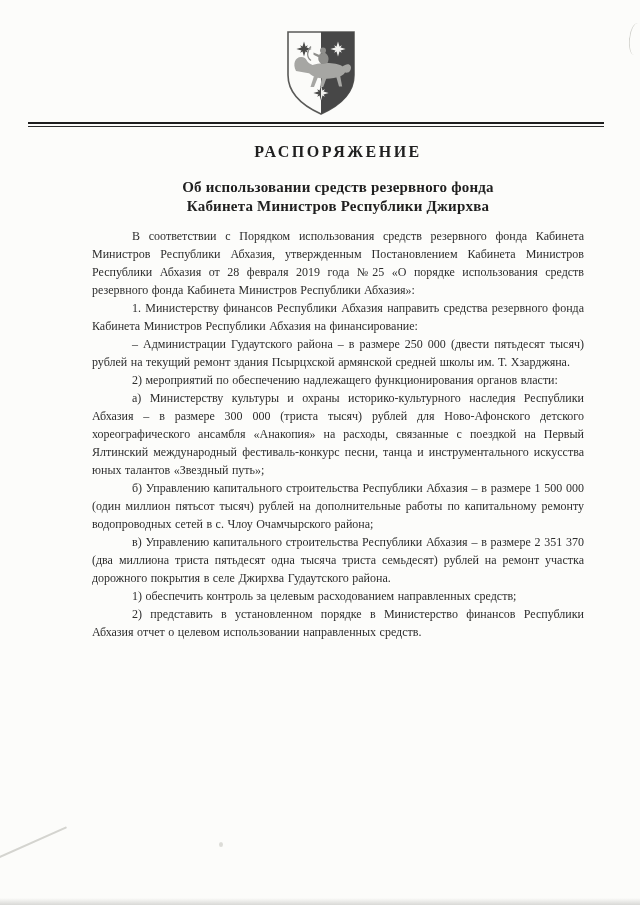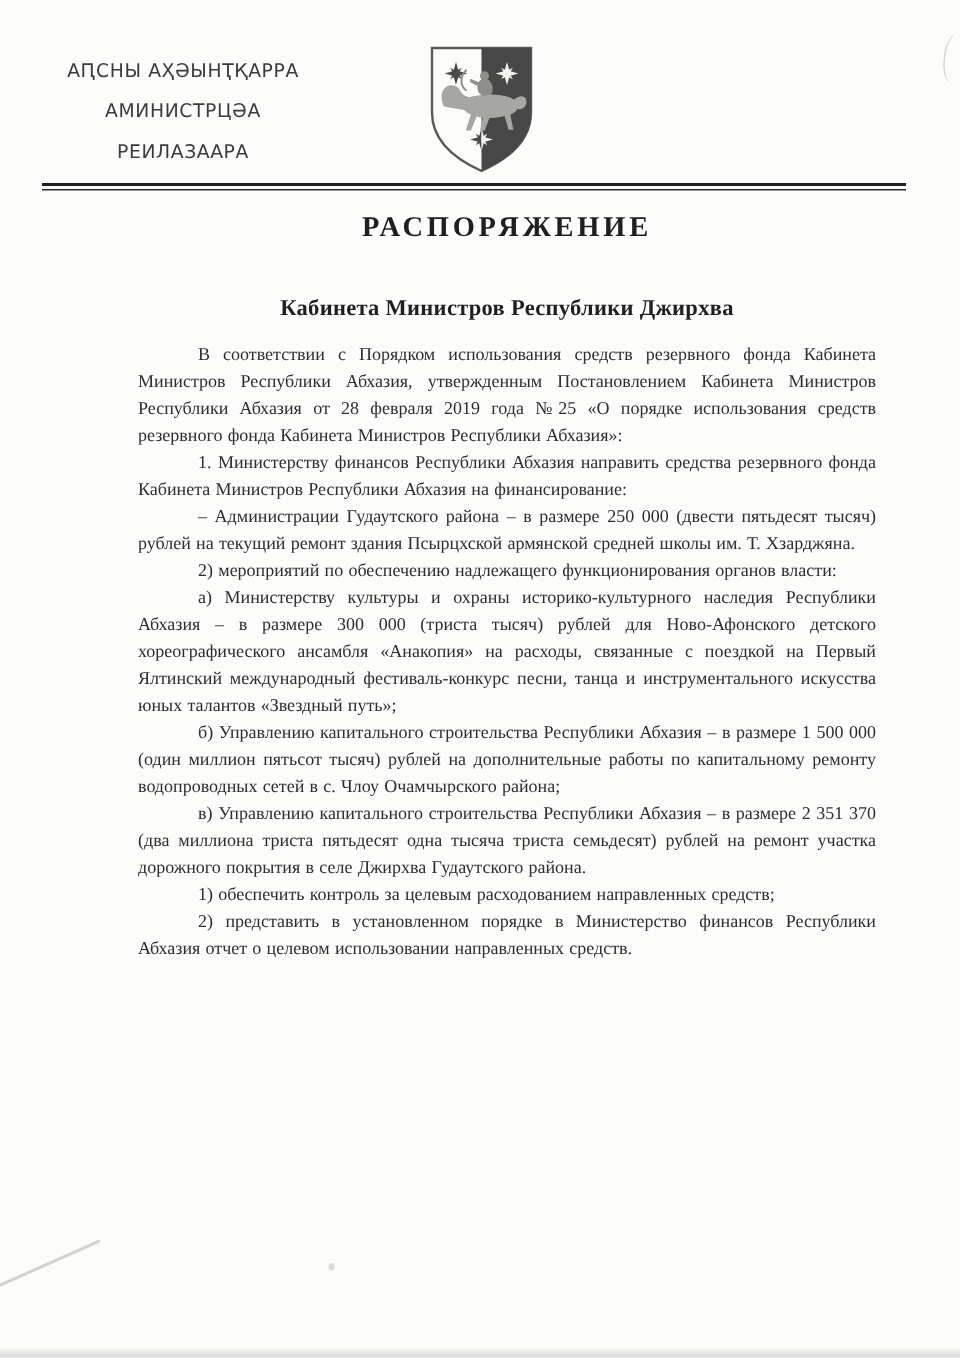--- a/index.html
+++ b/index.html
@@ -50,11 +50,6 @@
 
 <div class="page">
 
-  <div class="hdr-col hdr-left">
-    <div class="hline">АԤСНЫ АҲӘЫНҬҚАРРА</div>
-    <div class="hline">АМИНИСТРЦӘА</div>
-    <div class="hline">РЕИЛАЗААРА</div>
-  </div>
 
   <div class="emblem">
     <svg width="74" height="88" viewBox="0 0 74 88">

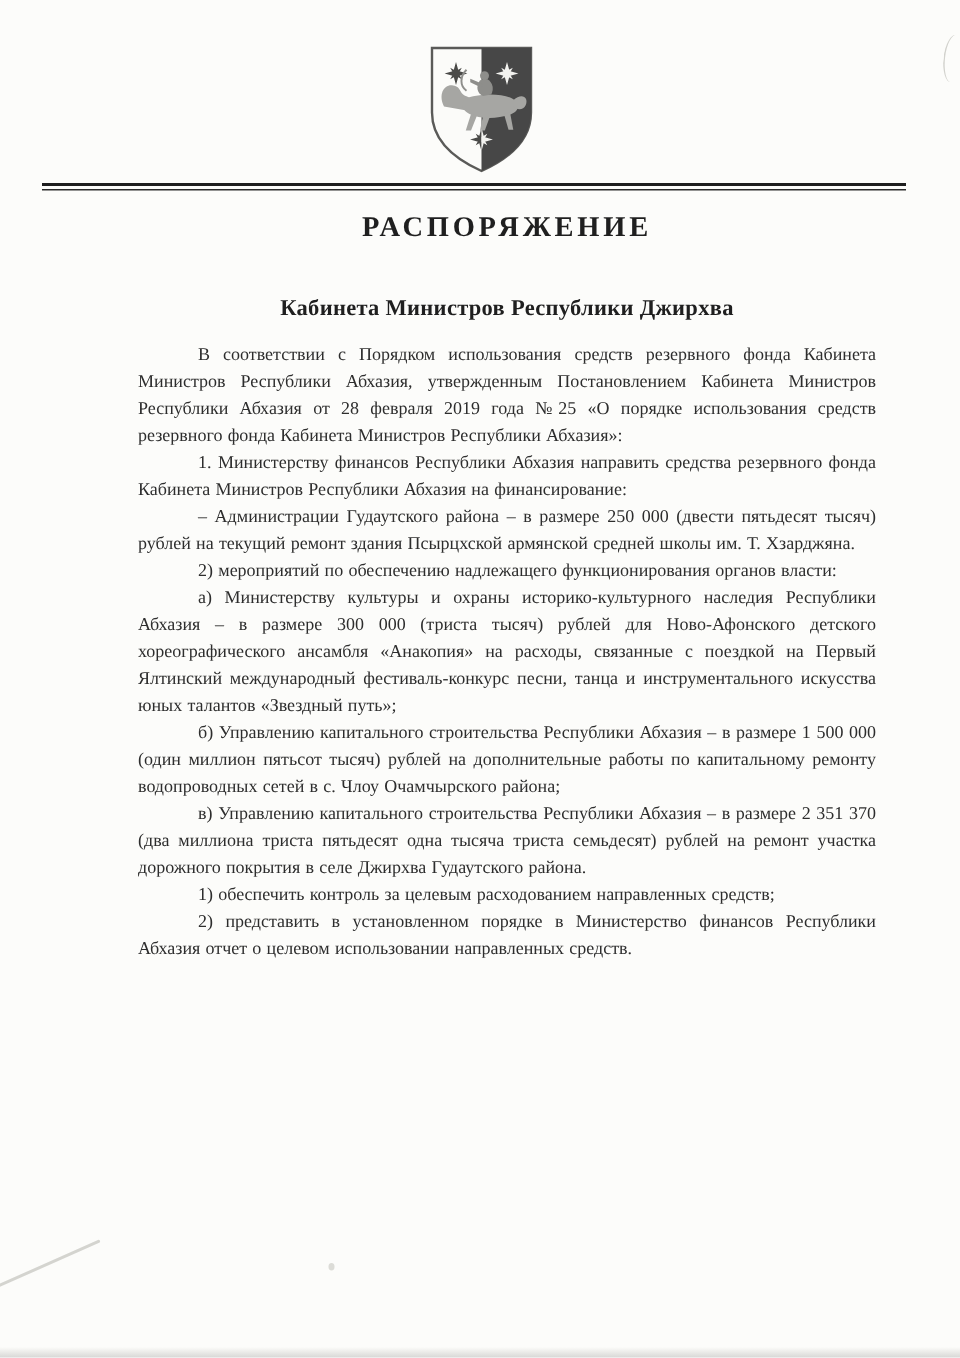--- a/index.html
+++ b/index.html
@@ -23,7 +23,7 @@
   
   .doc-main { position:absolute; left:92px; top:141px; width:492px; }
   .doc-title {
-    margin:0; text-align:center; font-size:19px; line-height:22px;
+    margin:0; text-align:center; font-size:16px; line-height:22px;
     font-weight:bold; letter-spacing:2.5px; color:#1f1f1f;
   }
   .doc-subtitle {

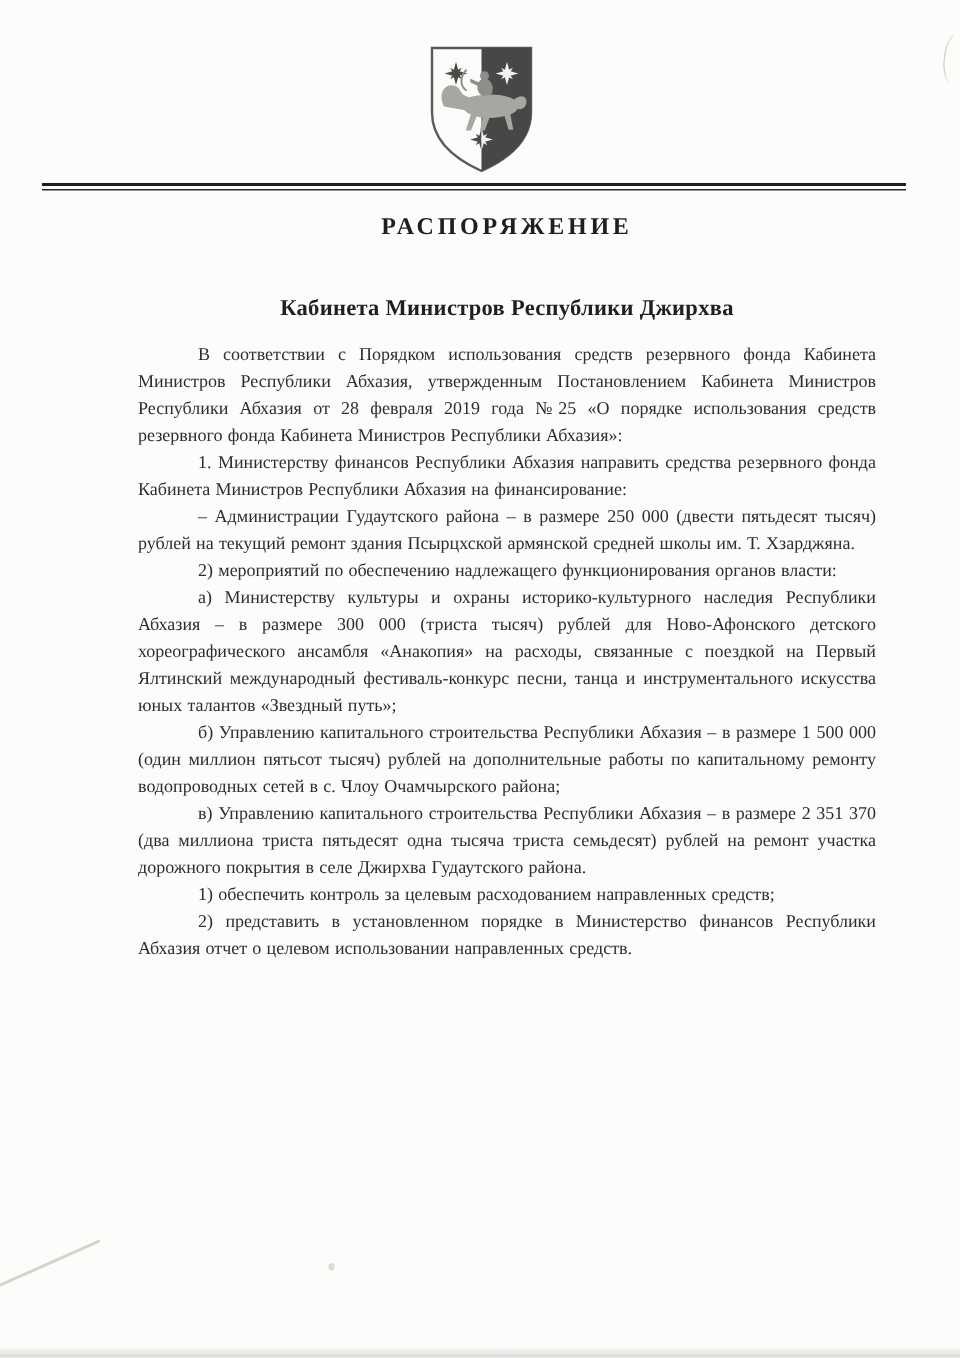--- a/index.html
+++ b/index.html
@@ -98,7 +98,7 @@
 
   <main class="doc-main">
     <h1 class="doc-title">РАСПОРЯЖЕНИЕ</h1>
-    <h2 class="doc-subtitle"><br><span>Кабинета Министров Республики Джирхва</span></h2>
+    <h2 class="doc-subtitle"><span>Об использовании средств резервного фонда</span><br><span>Кабинета Министров Республики Джирхва</span></h2>
 
     <p class="para">В соответствии с Порядком использования средств резервного фонда Кабинета Министров Республики Абхазия, утвержденным Постановлением Кабинета Министров Республики Абхазия от 28 февраля 2019 года №25 «О порядке использования средств резервного фонда Кабинета Министров Республики Абхазия»:</p>
     <p class="para">1. Министерству финансов Республики Абхазия направить средства резервного фонда Кабинета Министров Республики Абхазия на финансирование:</p>

